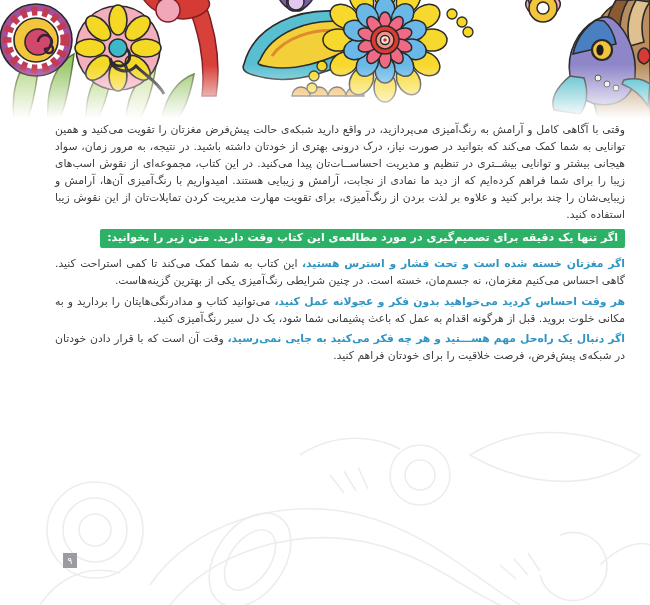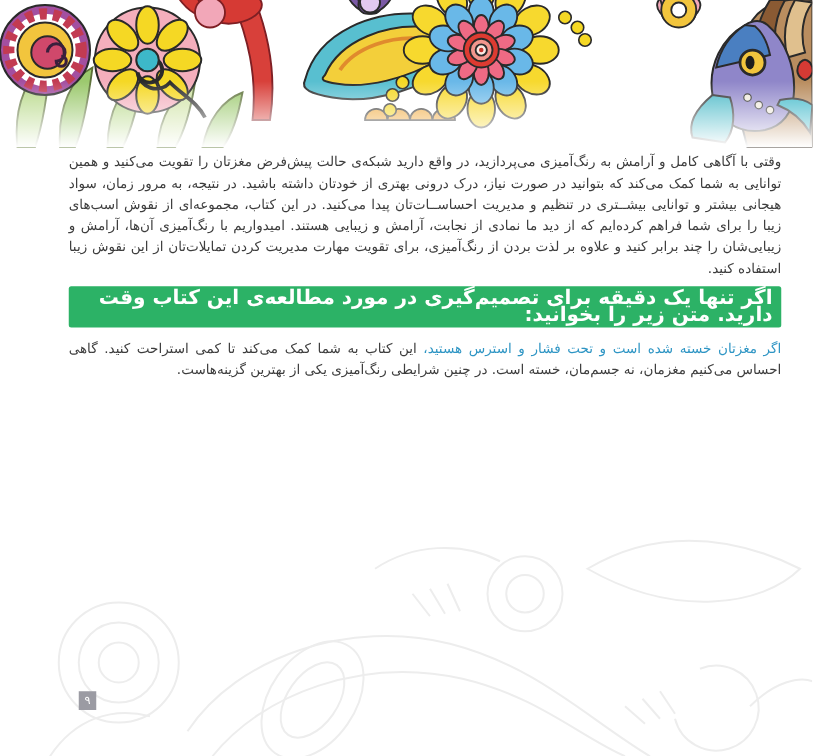--- a/index.html
+++ b/index.html
@@ -19,7 +19,7 @@
   .intro{margin:0 0 6px 0;}
   .band-row{text-align:right;margin:0 0 8px 0;}
   .band{display:inline-block;background:#2cb266;color:#ffffff;font-weight:bold;
-        font-size:16px;line-height:14px;padding:2px 7px 3px 7px;border-radius:2px;}
+        font-size:11px;line-height:14px;padding:2px 7px 3px 7px;border-radius:2px;}
   .tip{margin:0 0 3.5px 0;}
   .tip .lead{color:#2e95c4;font-weight:normal;}
 

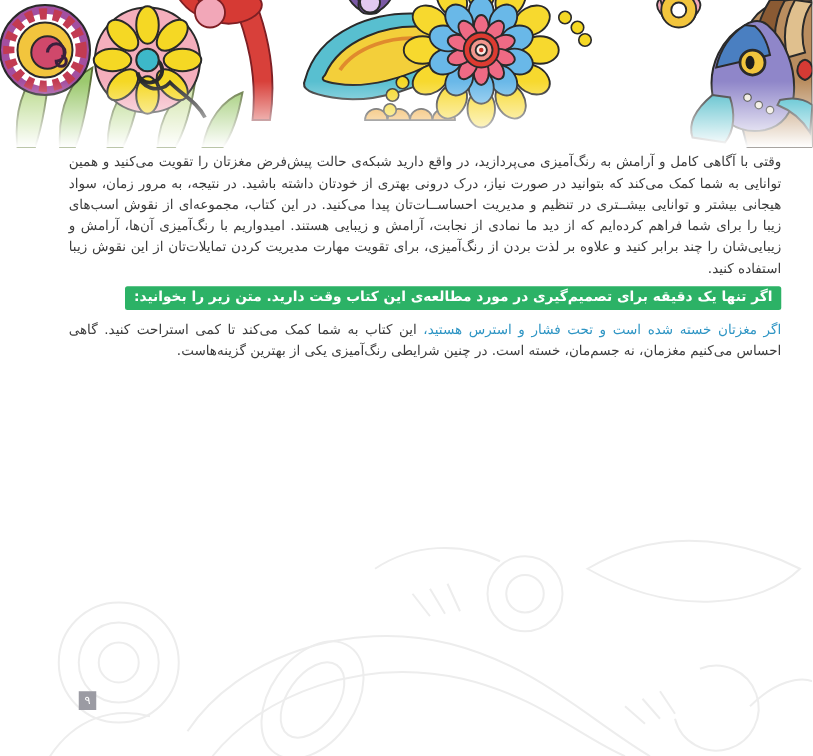--- a/index.html
+++ b/index.html
@@ -21,7 +21,7 @@
   .band{display:inline-block;background:#2cb266;color:#ffffff;font-weight:bold;
         font-size:11px;line-height:14px;padding:2px 7px 3px 7px;border-radius:2px;}
   .tip{margin:0 0 3.5px 0;}
-  .tip .lead{color:#2e95c4;font-weight:normal;}
+  .tip .lead{color:#2e95c4;font-weight:bold;}
 
   
   .page-badge{position:absolute;left:63px;top:553px;width:14px;height:15px;background:#9b9ba3;

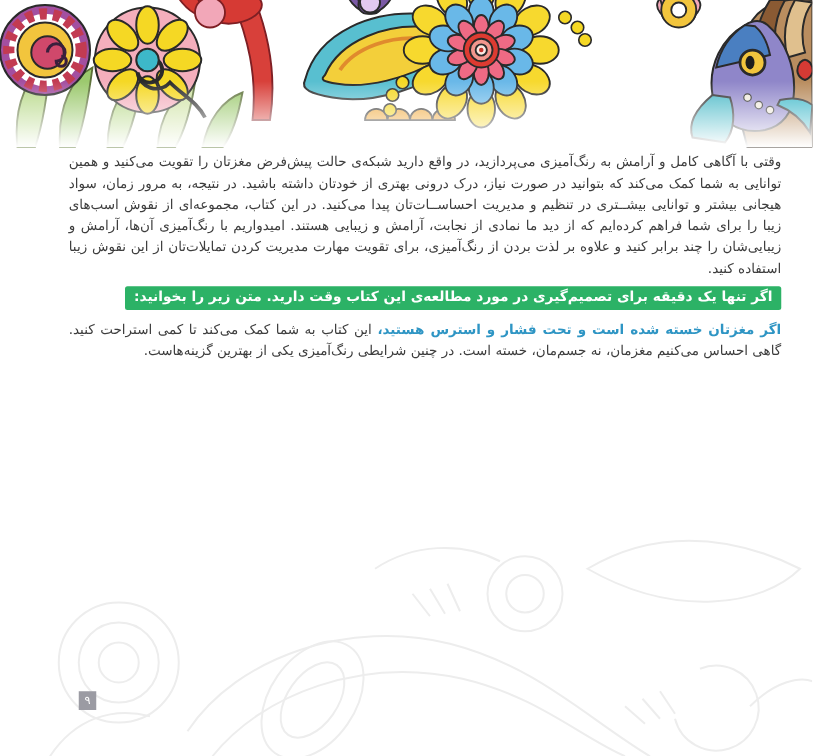--- a/index.html
+++ b/index.html
@@ -225,6 +225,7 @@
     <p class="tip"><span class="lead">اگر مغزتان خسته شده است و تحت فشار و استرس هستید،</span> <span class="rest">این کتاب به شما کمک می‌کند تا کمی استراحت کنید. گاهی احساس می‌کنیم مغزمان، نه جسم‌مان، خسته است. در چنین شرایطی رنگ‌آمیزی یکی از بهترین گزینه‌هاست.</span></p>
 
 
+    <p class="tip"><span class="lead">هر وقت احساس کردید می‌خواهید بدون فکر و عجولانه عمل کنید،</span> <span class="rest">می‌توانید کتاب و مدادرنگی‌هایتان را بردارید و به مکانی خلوت بروید. قبل از هرگونه اقدام به عمل که باعث پشیمانی شما شود، یک دل سیر رنگ‌آمیزی کنید.</span></p>
 
 
   </div>

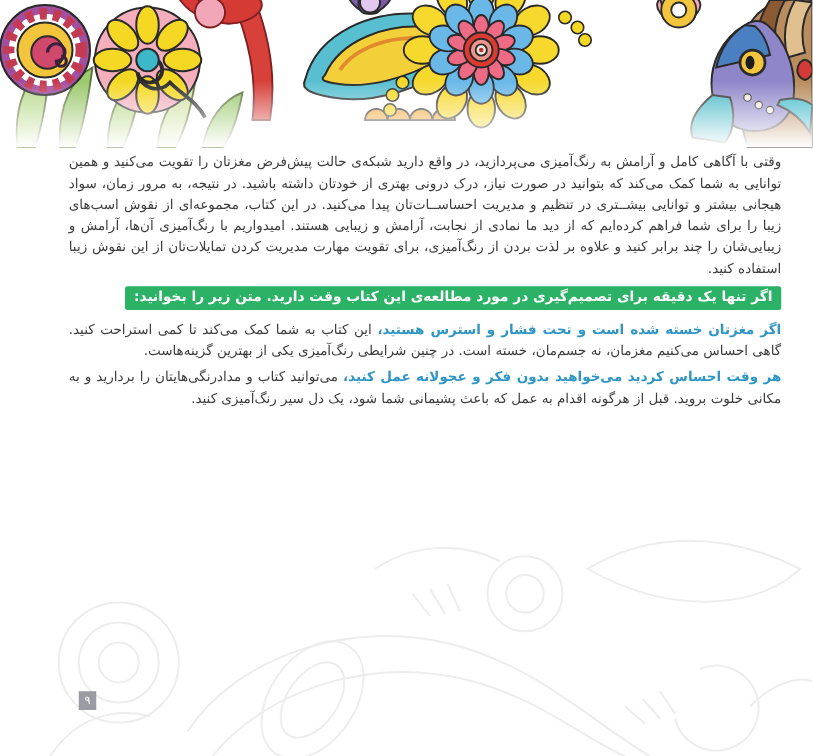--- a/index.html
+++ b/index.html
@@ -227,6 +227,7 @@
 
     <p class="tip"><span class="lead">هر وقت احساس کردید می‌خواهید بدون فکر و عجولانه عمل کنید،</span> <span class="rest">می‌توانید کتاب و مدادرنگی‌هایتان را بردارید و به مکانی خلوت بروید. قبل از هرگونه اقدام به عمل که باعث پشیمانی شما شود، یک دل سیر رنگ‌آمیزی کنید.</span></p>
 
+    <p class="tip"><span class="lead">اگر دنبال یک راه‌حل مهم هســـتید و هر چه فکر می‌کنید به جایی نمی‌رسید،</span> <span class="rest">وقت آن است که با قرار دادن خودتان در شبکه‌ی پیش‌فرض، فرصت خلاقیت را برای خودتان فراهم کنید.</span></p>
 
   </div>
   </main>

